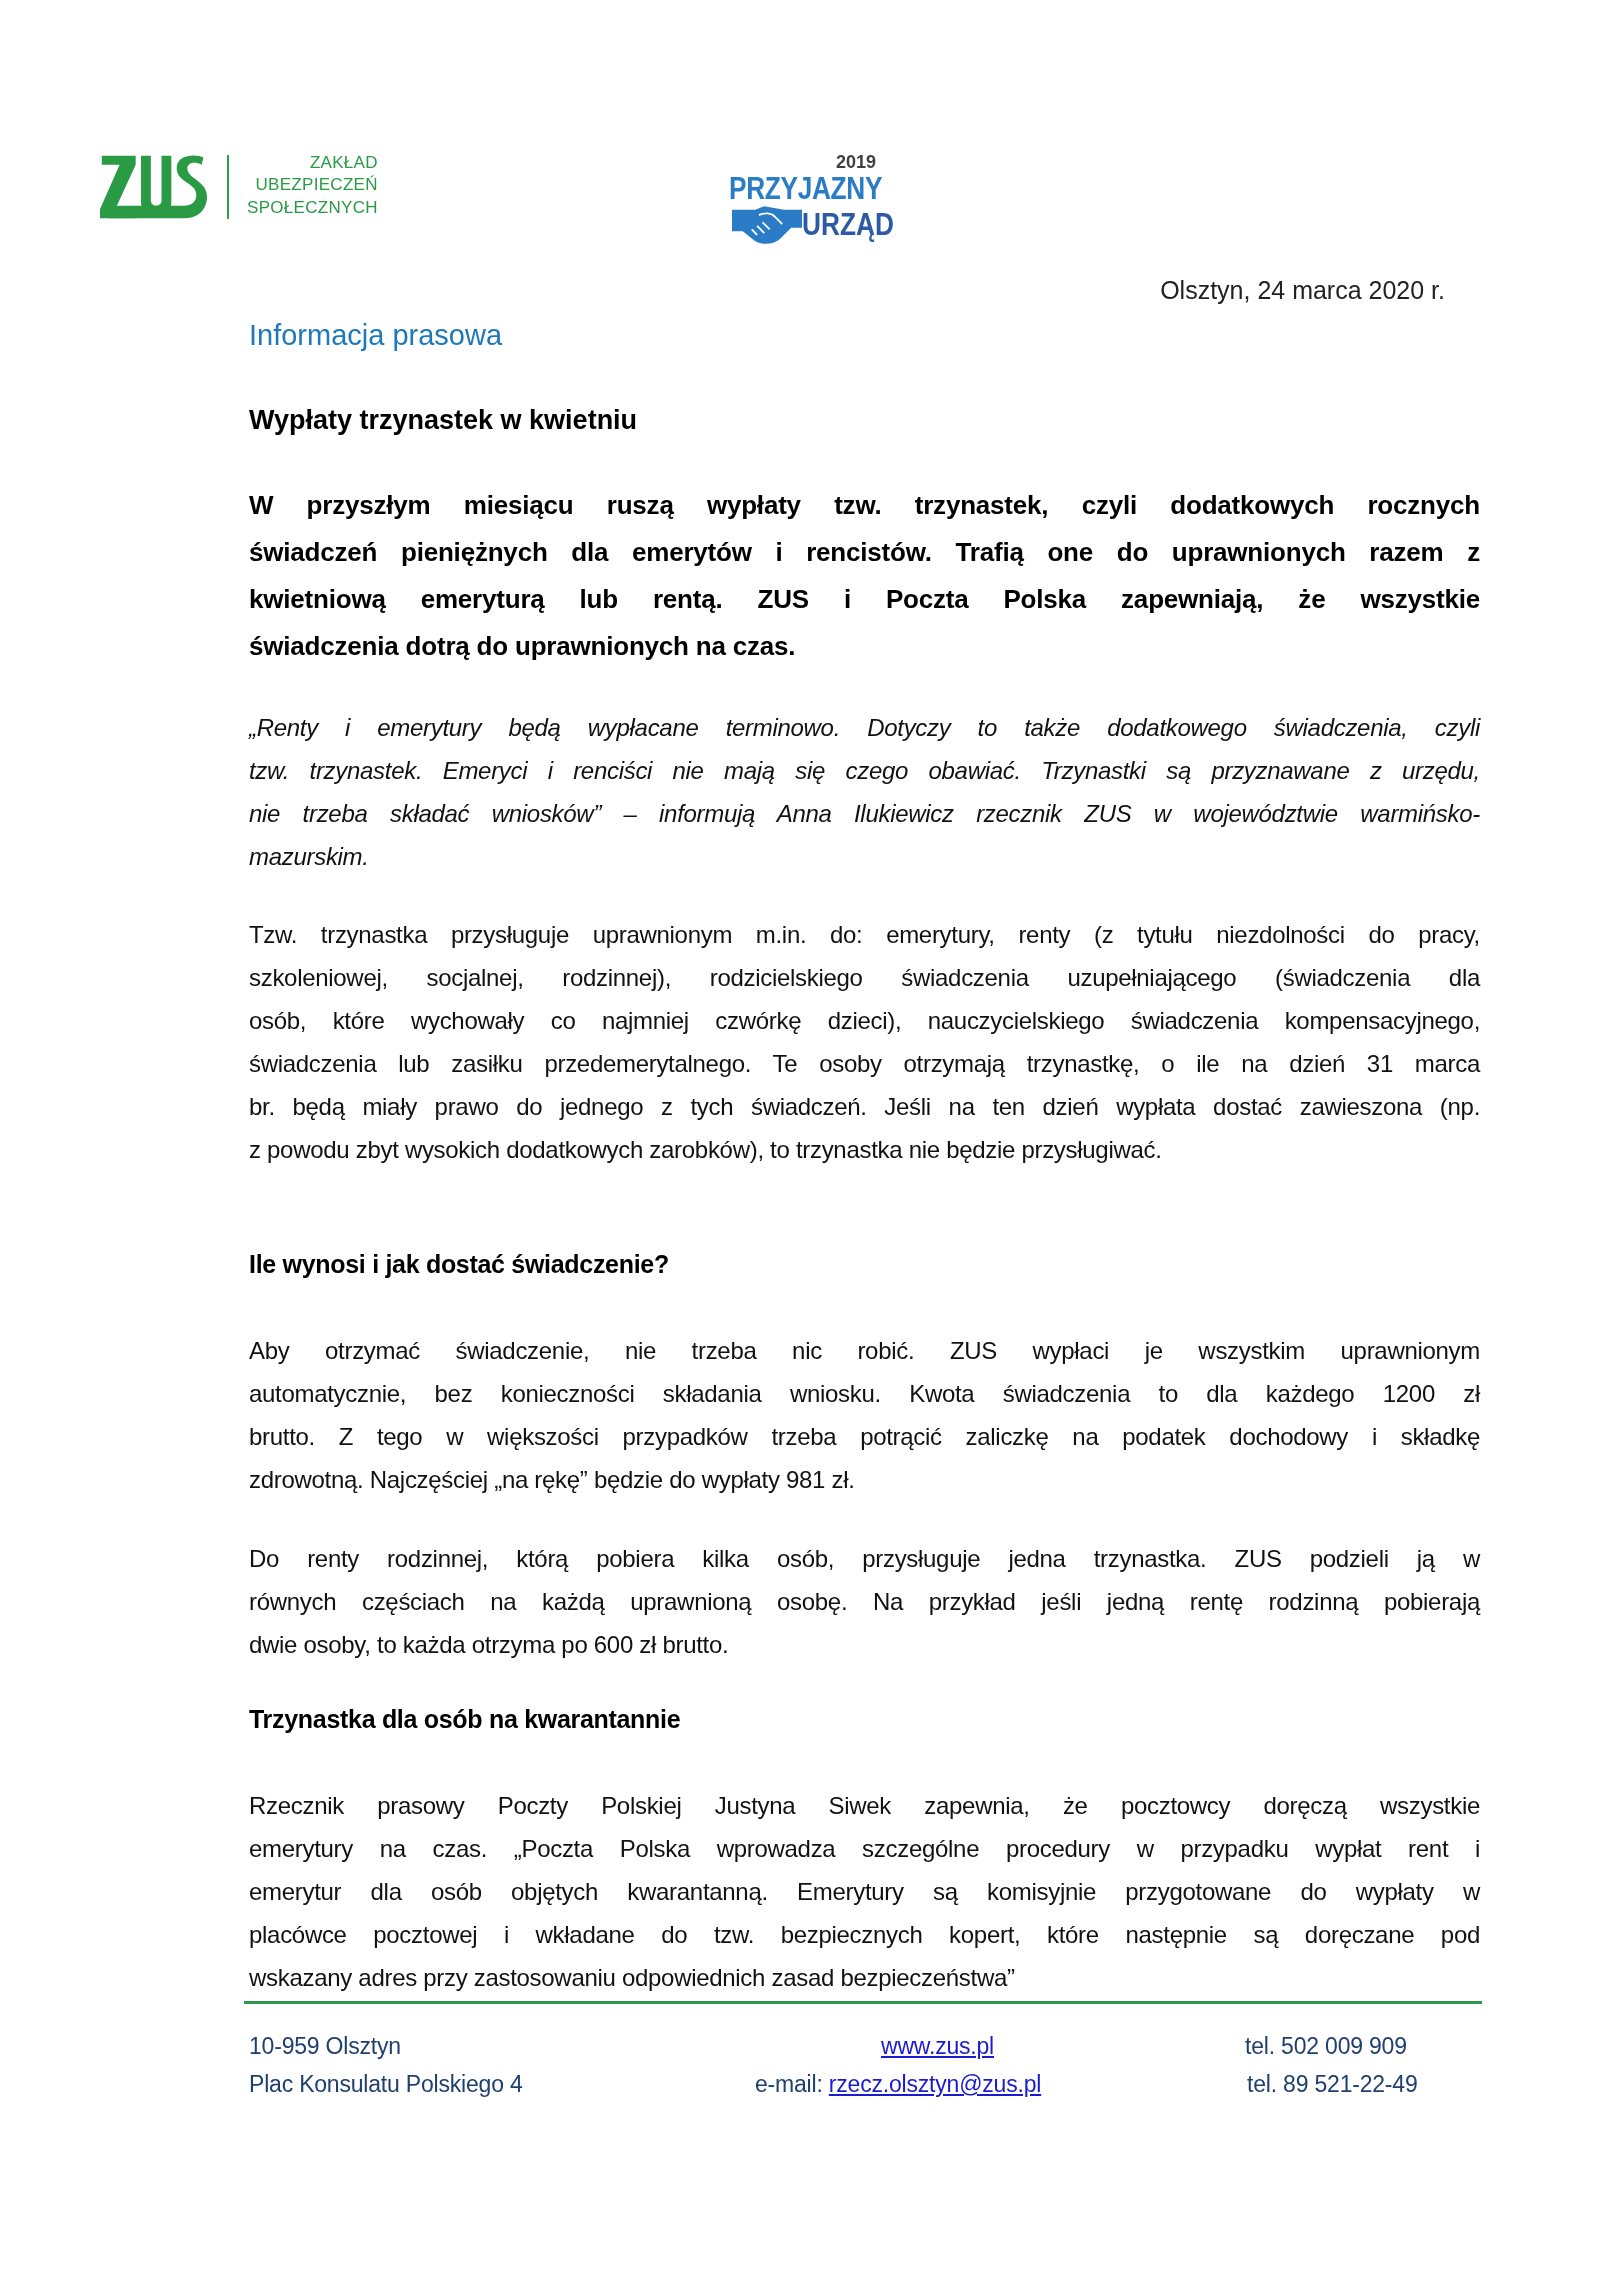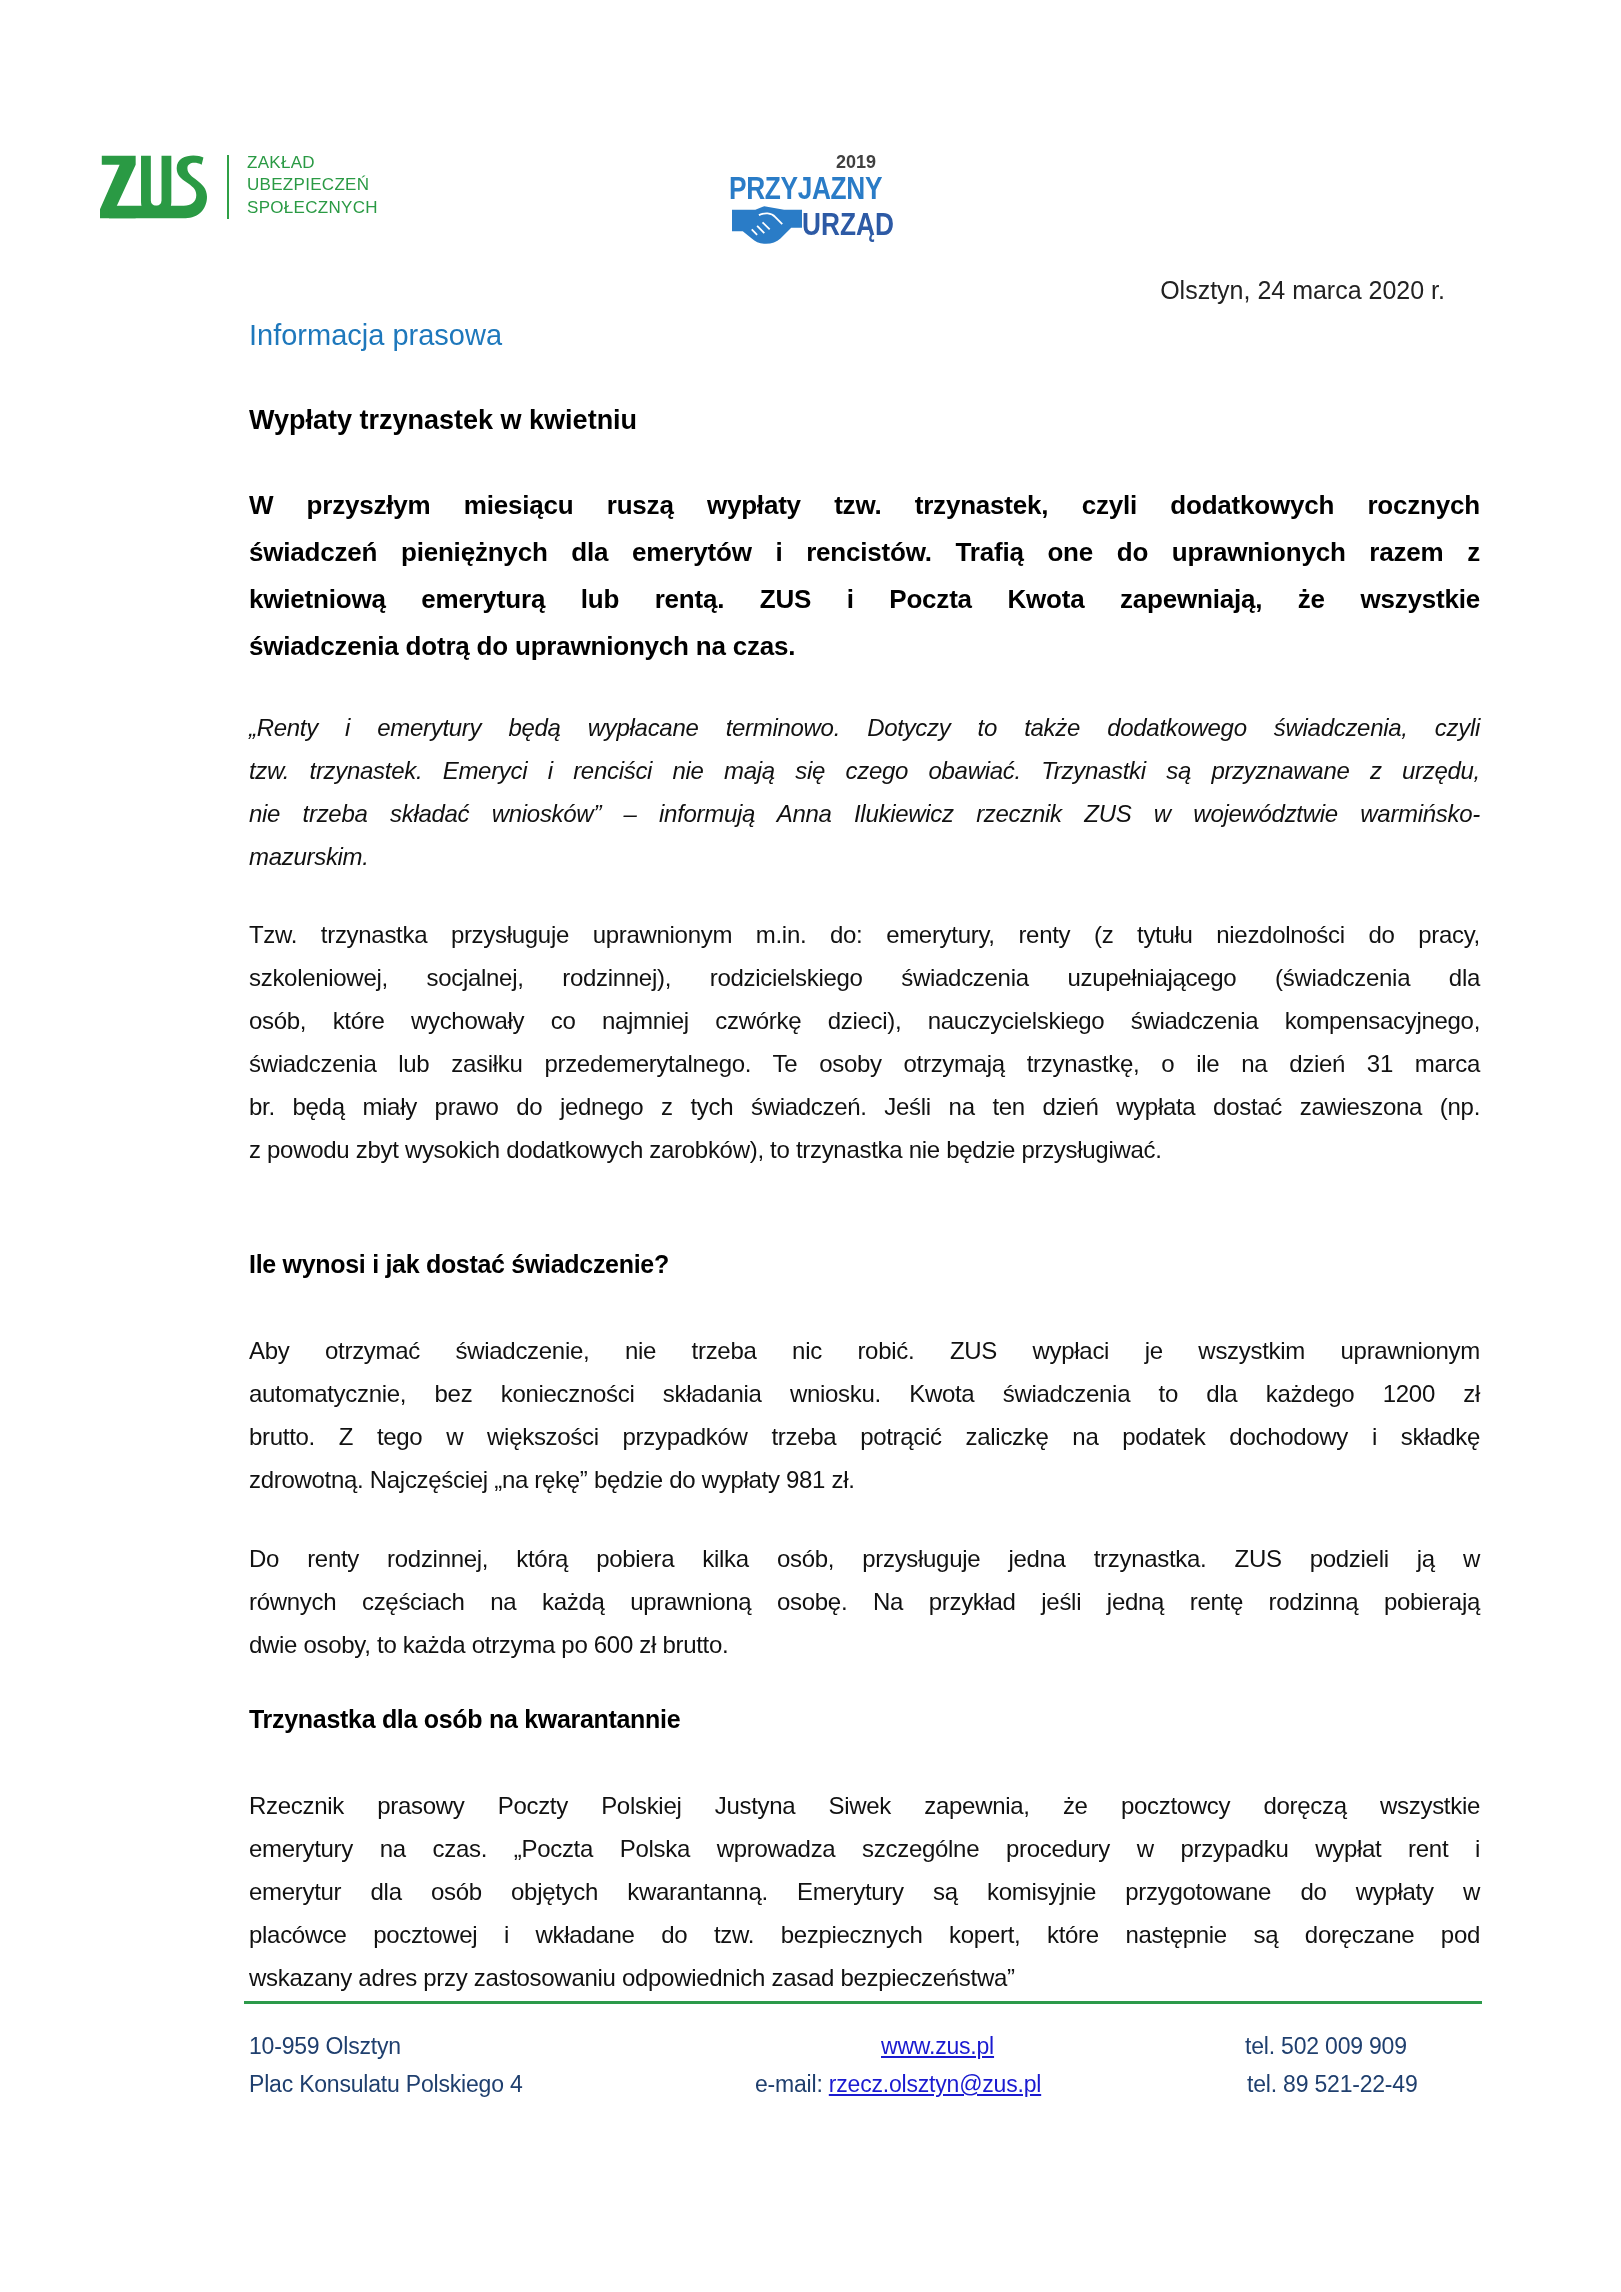--- a/index.html
+++ b/index.html
@@ -4,7 +4,7 @@
 <style>
   html,body{margin:0;padding:0;background:#ffffff;}
   body{width:1621px;height:2293px;position:relative;overflow:hidden;font-family:"Liberation Sans",sans-serif;color:#111;}
-  .abs{position:absolute;}
+  .abs{position:absolute;text-align:right;}
   
   #zus-logo{left:100px;top:150px;width:287px;height:73px;}
   #zus-mark{position:absolute;left:0;top:1.8px;width:107px;height:70px;}

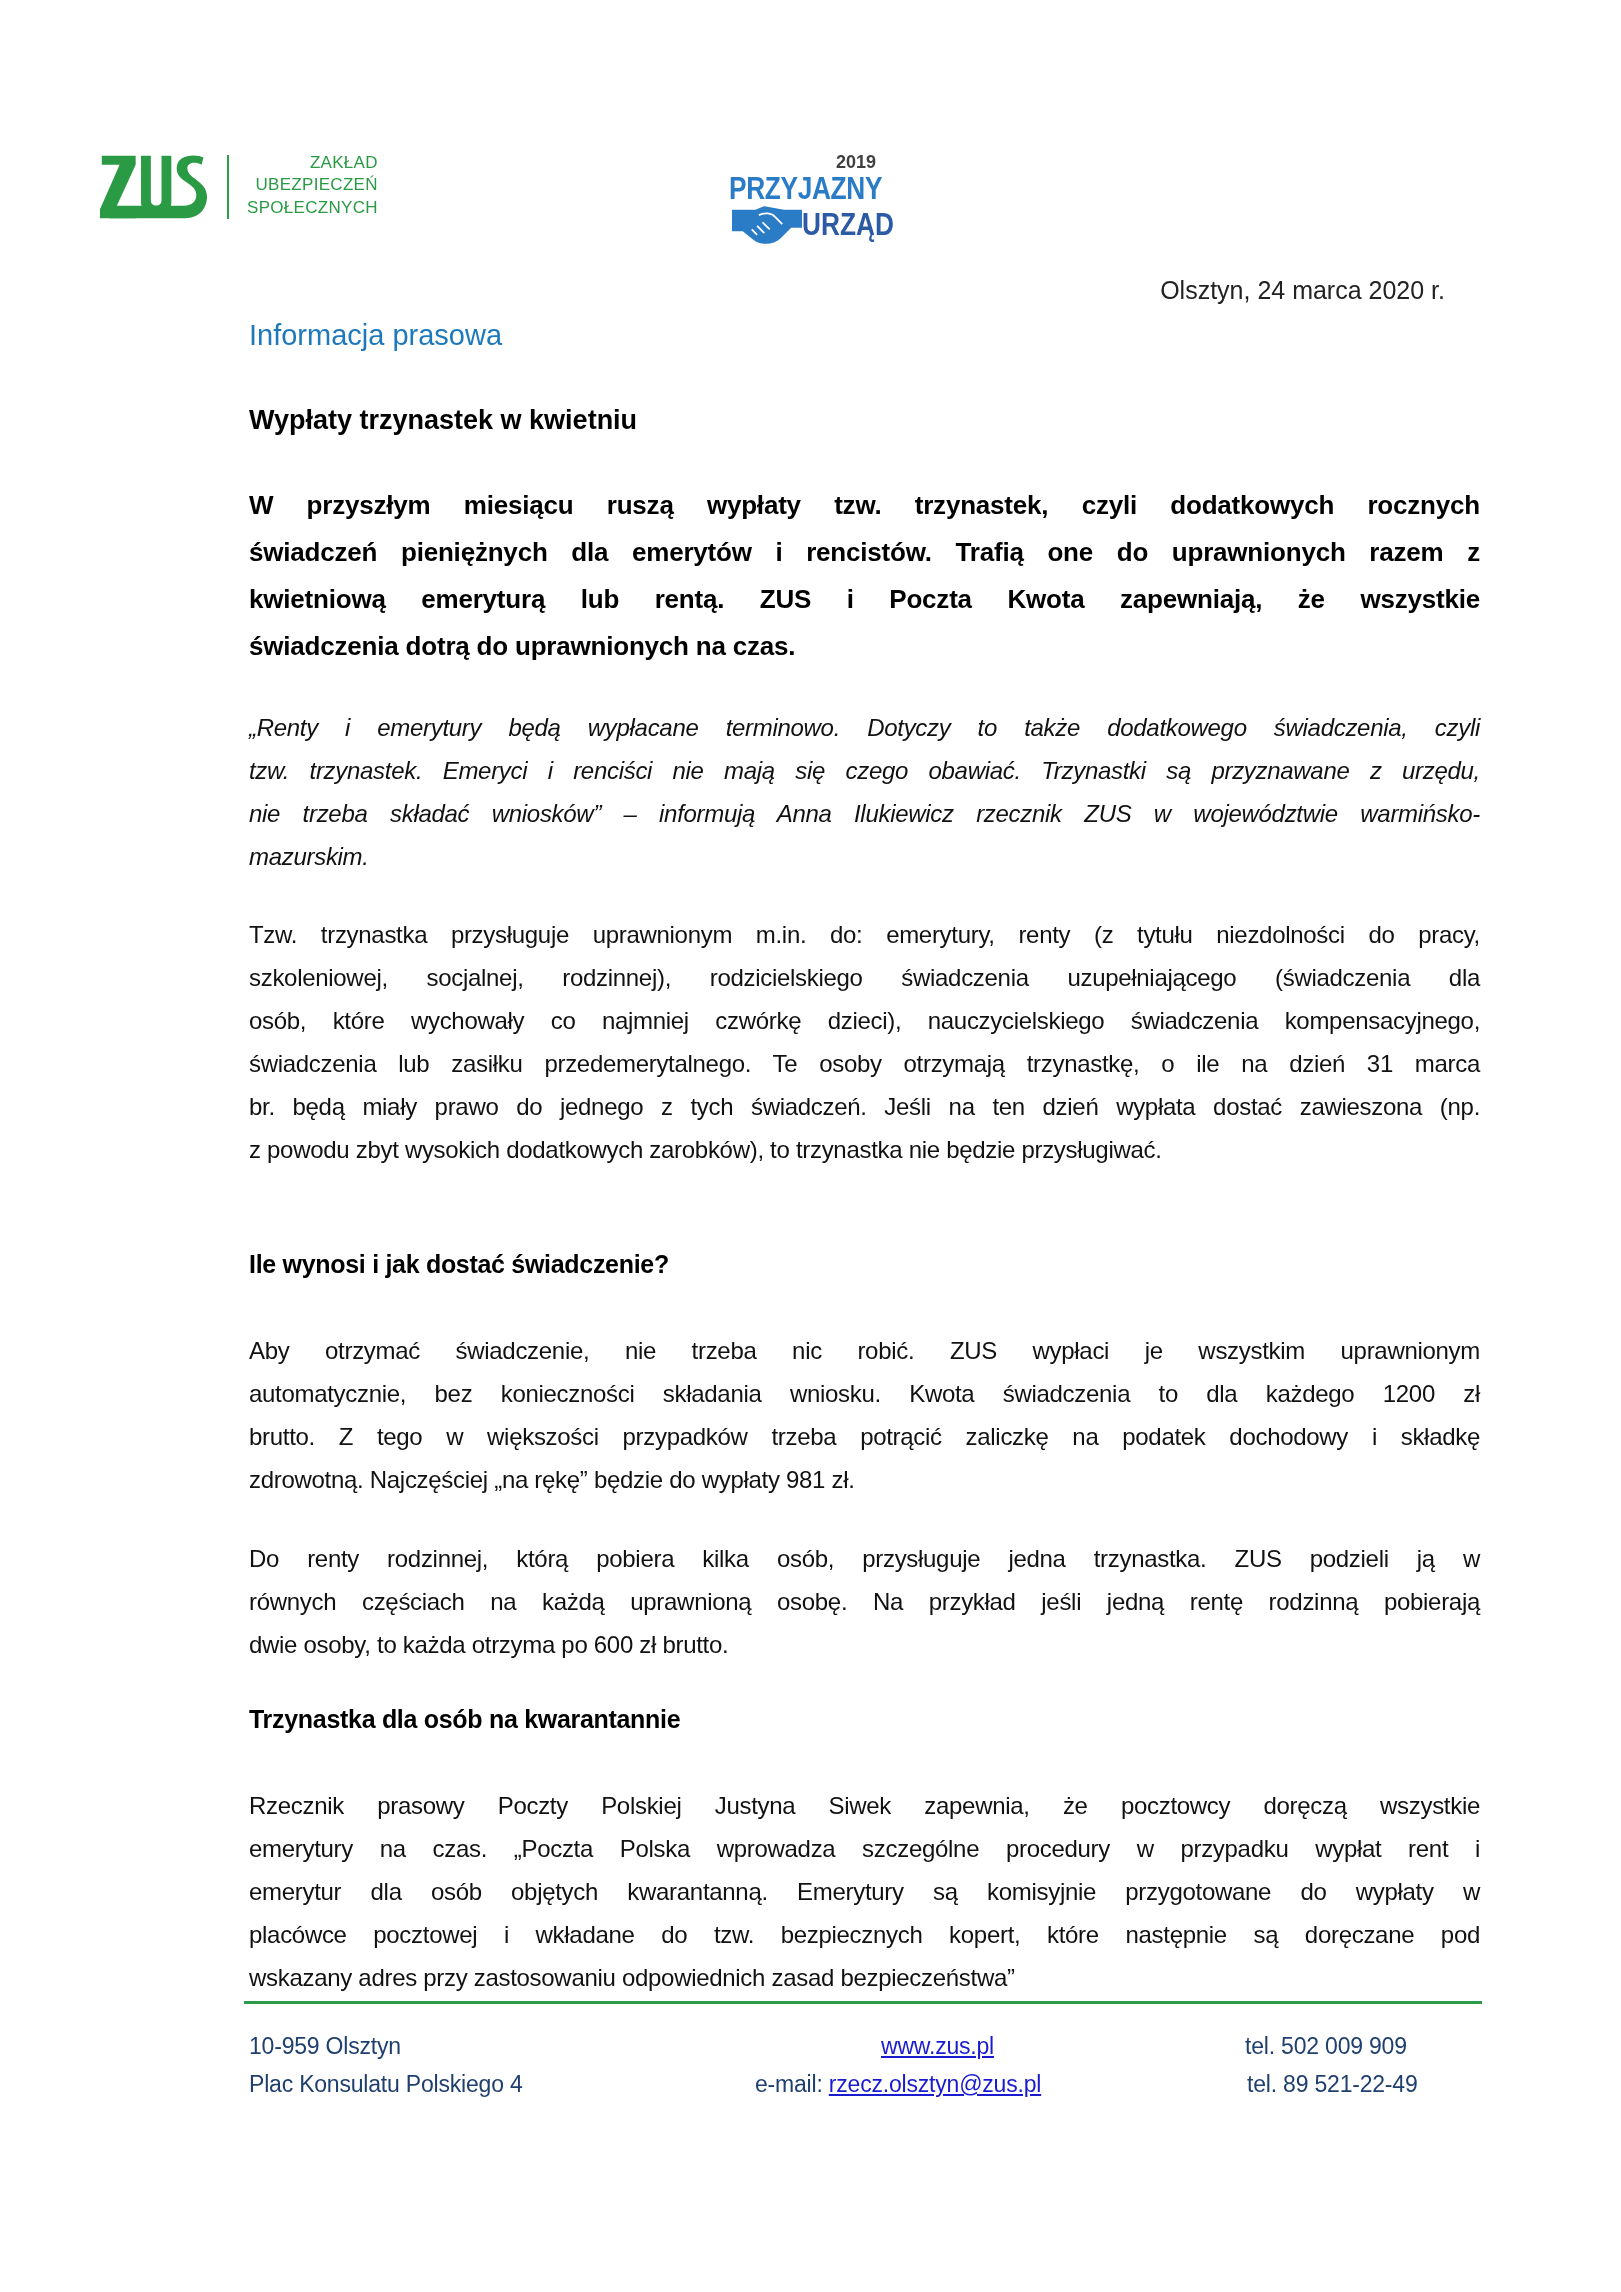--- a/index.html
+++ b/index.html
@@ -74,7 +74,7 @@
 <div class="para lead" style="top:482px;">
   <span class="line">W przyszłym miesiącu ruszą wypłaty tzw. trzynastek, czyli dodatkowych rocznych</span>
   <span class="line">świadczeń pieniężnych dla emerytów i rencistów. Trafią one do uprawnionych razem z</span>
-  <span class="line">kwietniową emeryturą lub rentą. ZUS i Poczta Kwota zapewniają, że wszystkie</span>
+  <span class="line">kwietniową emeryturą lub rentą. ZUS i Poczta Polska zapewniają, że wszystkie</span>
   <span class="line last">świadczenia dotrą do uprawnionych na czas.</span>
 </div>
 

